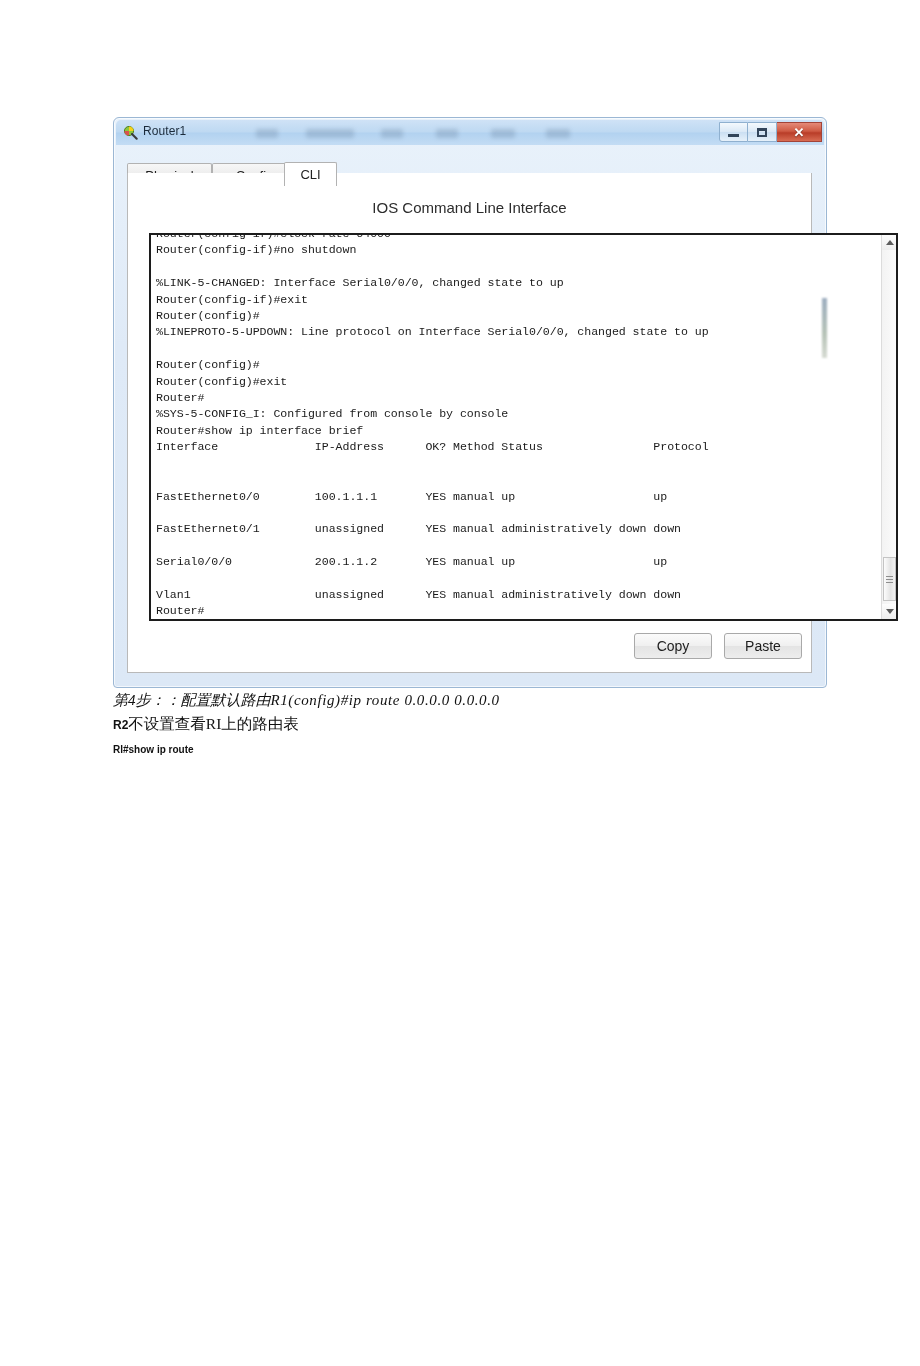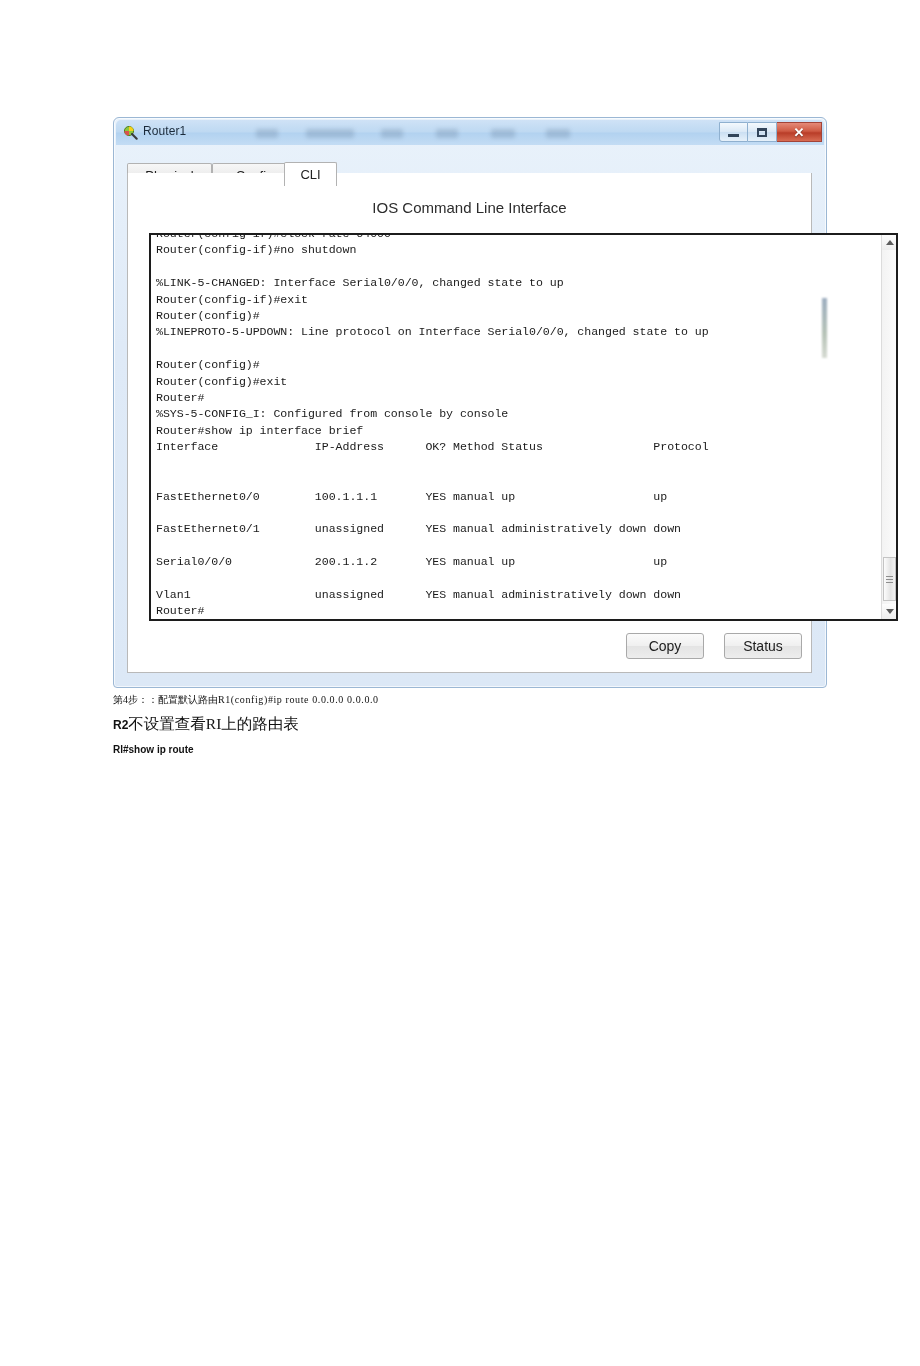--- a/index.html
+++ b/index.html
@@ -220,7 +220,7 @@
     right: 9px;
     top: 460px;
     display: flex;
-    gap: 20px;
+    gap: 12px;
   }
   .std-btn {
     width: 78px;

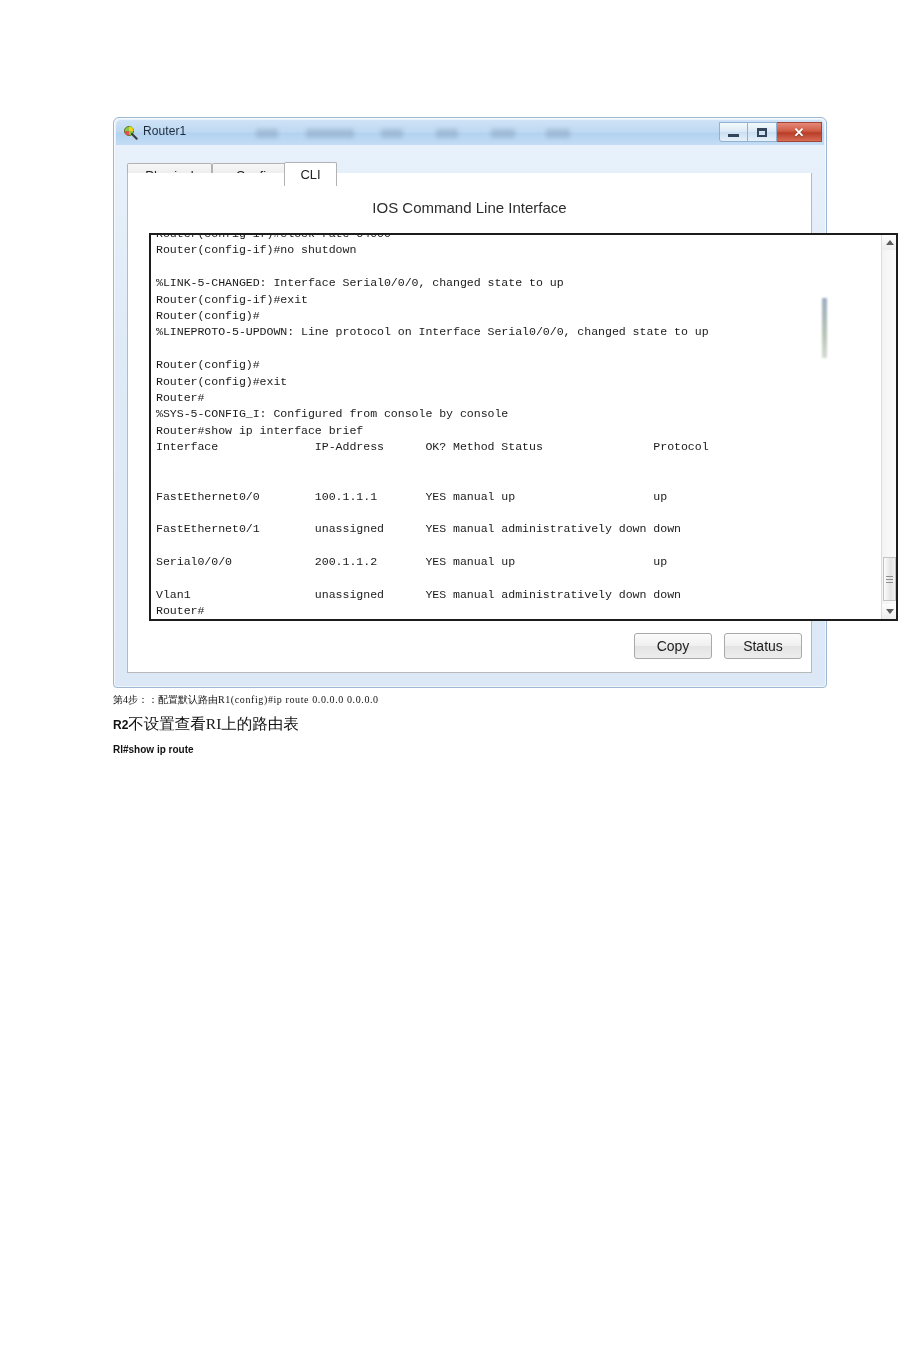--- a/index.html
+++ b/index.html
@@ -369,7 +369,7 @@
         <span>Copy</span>
       </div>
       <div class="std-btn">
-        <span>Status</span>
+        <span>Paste</span>
       </div>
     </div>
   </div>

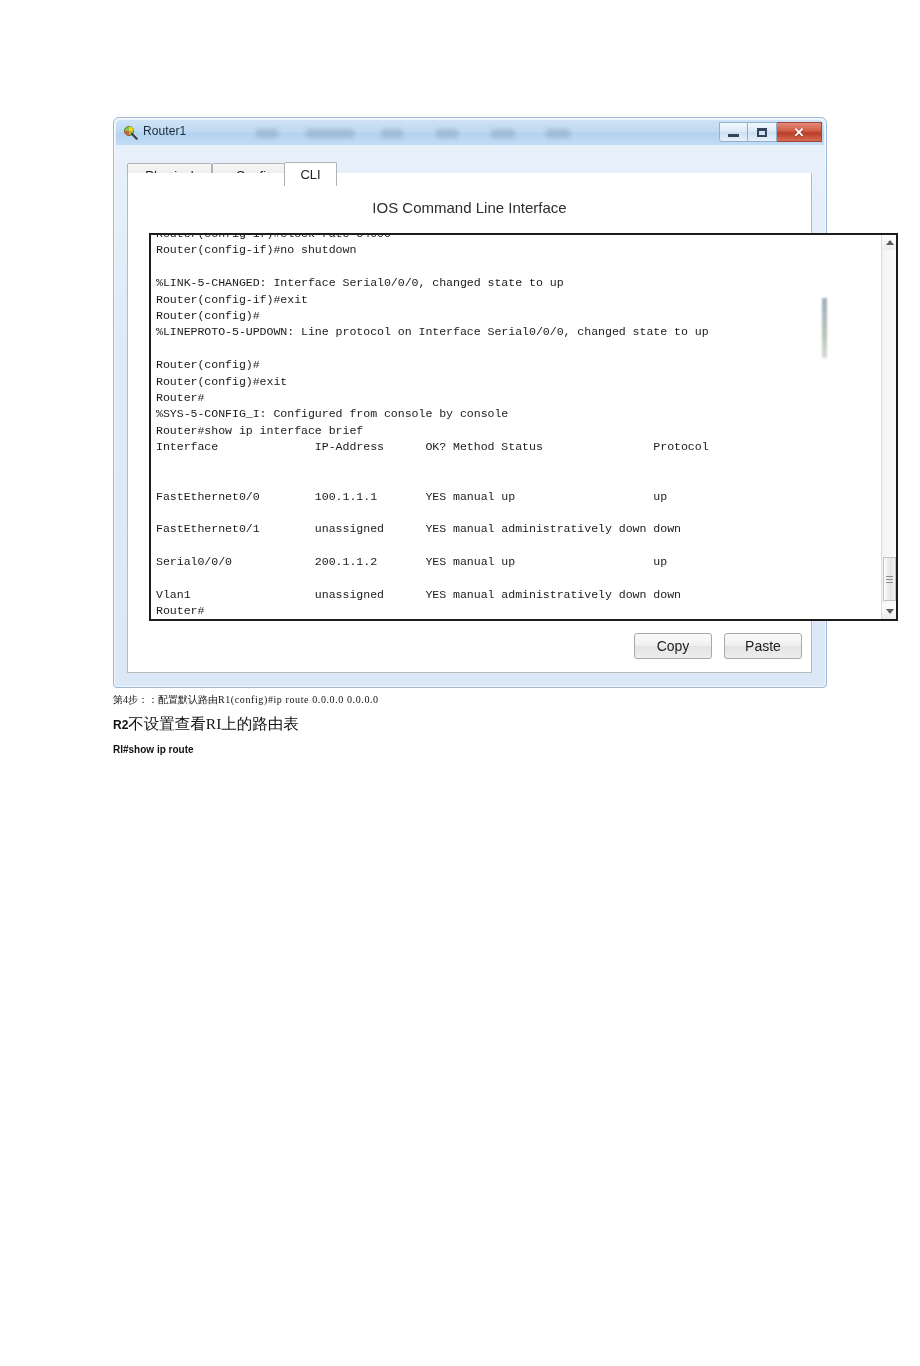--- a/index.html
+++ b/index.html
@@ -260,7 +260,7 @@
     line-height: 24px;
     white-space: pre-wrap;
   }
-  .cap-line.l1 { font-family: "Liberation Serif", serif; font-size: 10px; }
+  .cap-line.l1 { font-family: "Liberation Serif", serif; font-size: 15px; font-style: italic; }
   .cap-mono { font-family: "Liberation Serif", serif; letter-spacing: .6px; }
   .cap-line.l2 { font-family: "Liberation Serif", serif; font-size: 15.5px; }
   .cap-line.l2 b { font-family: "Liberation Sans", sans-serif; font-size: 12px; }

